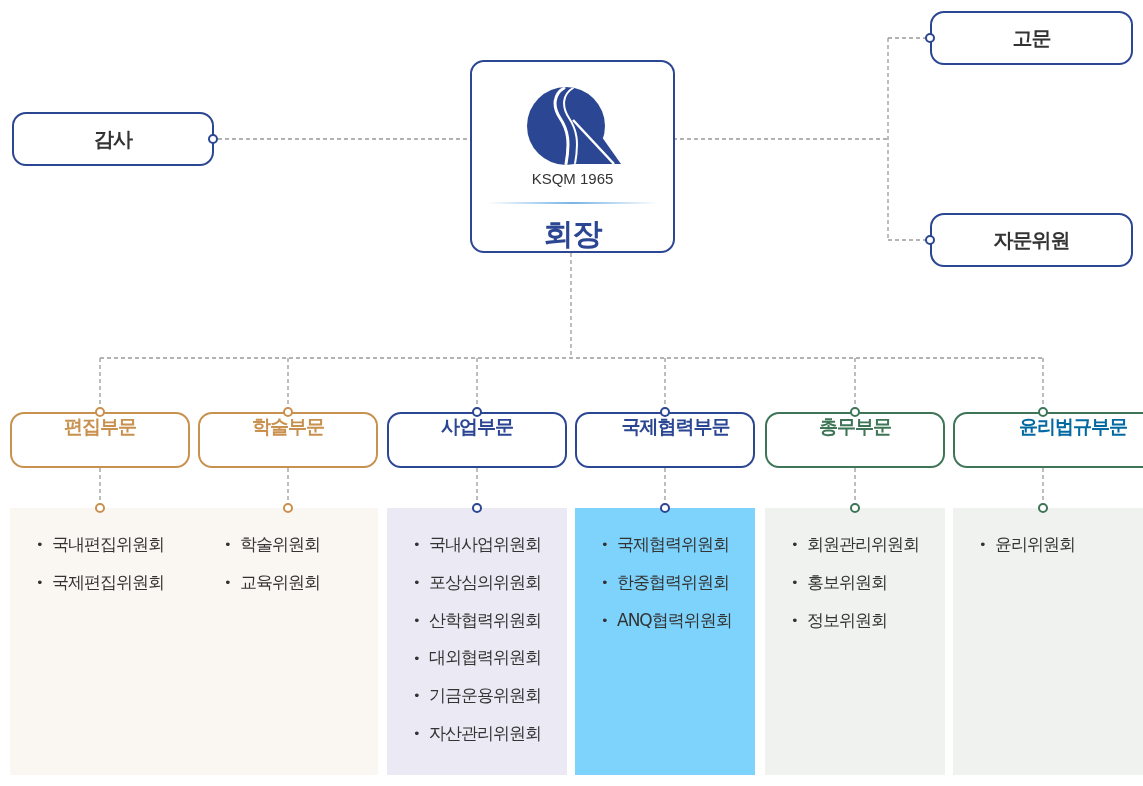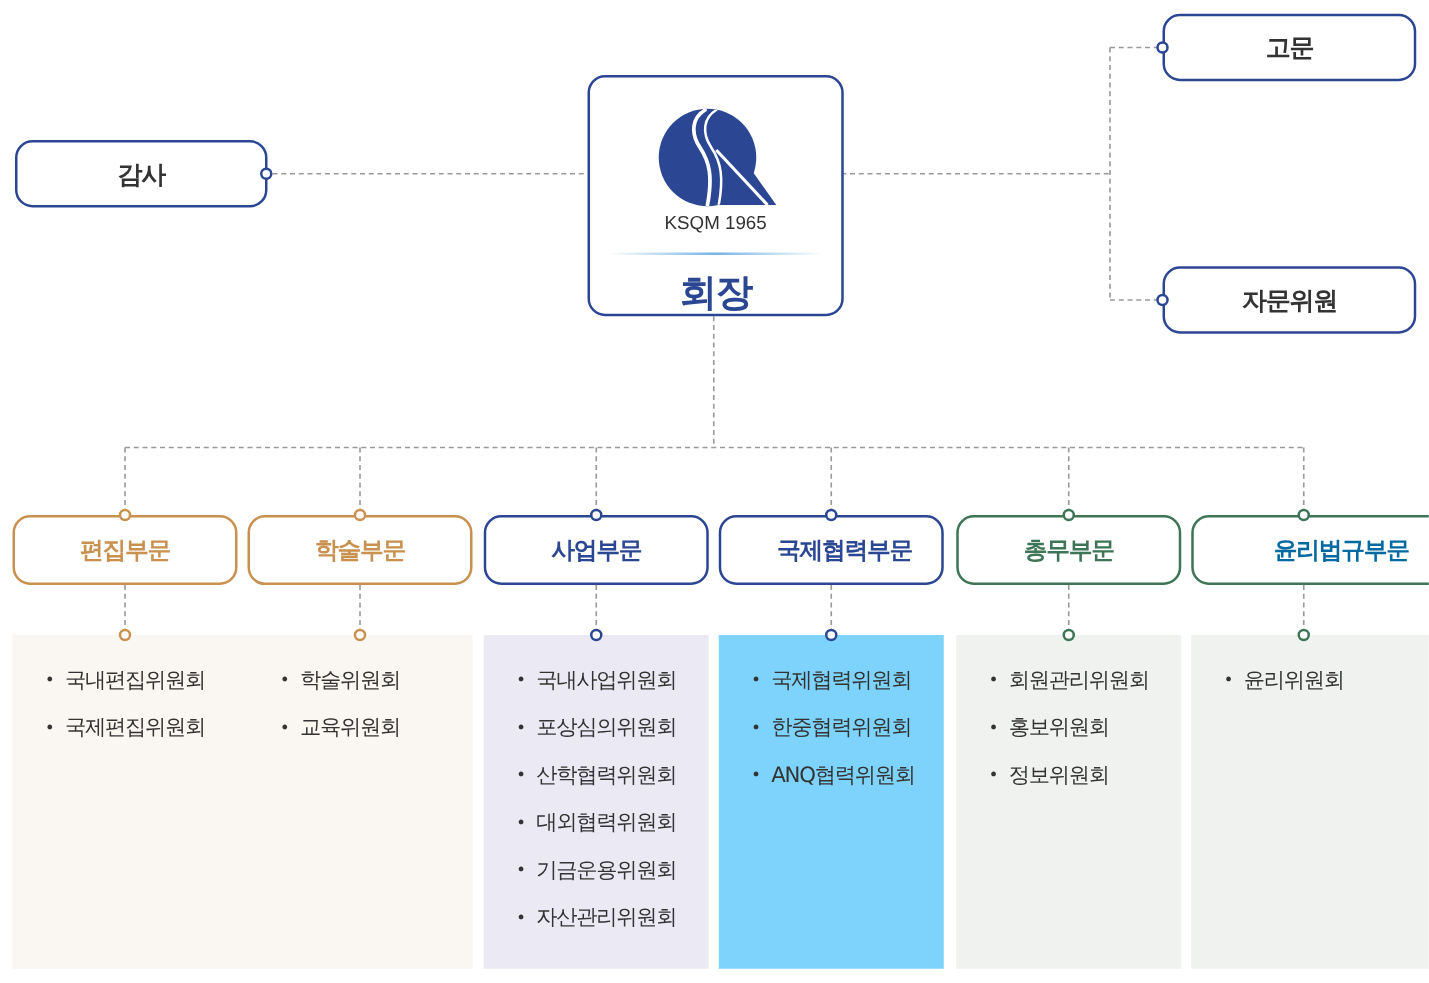--- a/index.html
+++ b/index.html
@@ -22,7 +22,7 @@
   .pres-title { position:absolute; left:0; width:100%; top:152px; text-align:center;
                 font-weight:bold; font-size:30px; color:#2b4693; letter-spacing:-1px; }
   .dept { position:absolute; top:412px; height:56px; box-sizing:border-box; background:#fff;
-          border:2px solid; border-radius:14px; display:flex; align-items:center; justify-content:center;
+          border:2px solid; border-radius:14px; display:flex; align-items:flex-start; justify-content:center;
           font-weight:bold; font-size:19px; letter-spacing:-1px; }
   .panel { position:absolute; top:508px; height:267px; box-sizing:border-box; padding:18px 0 0 26px; }
   .panel ul { list-style:none; margin:0; padding:0; }

